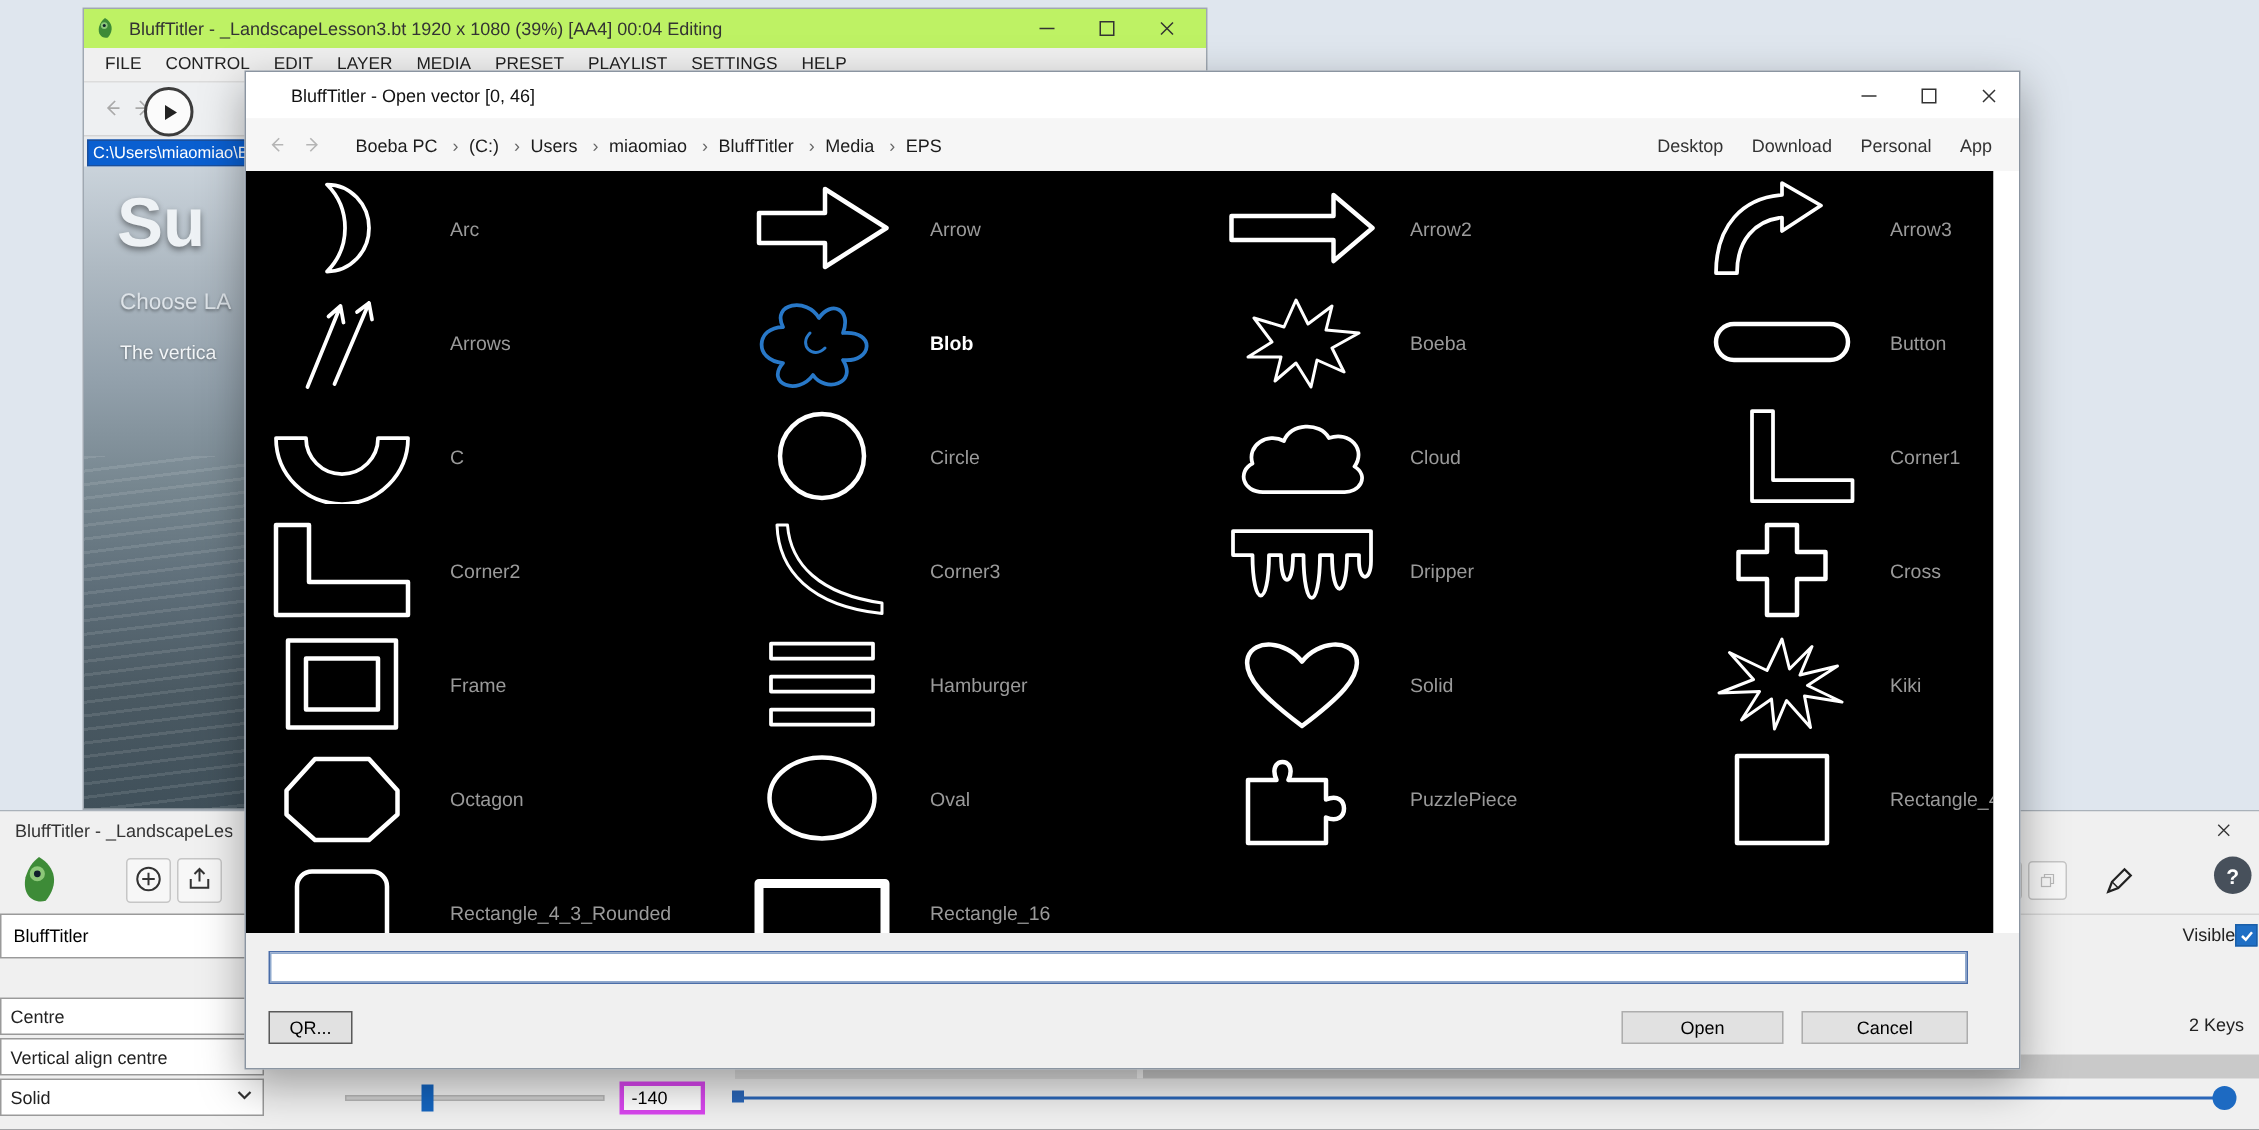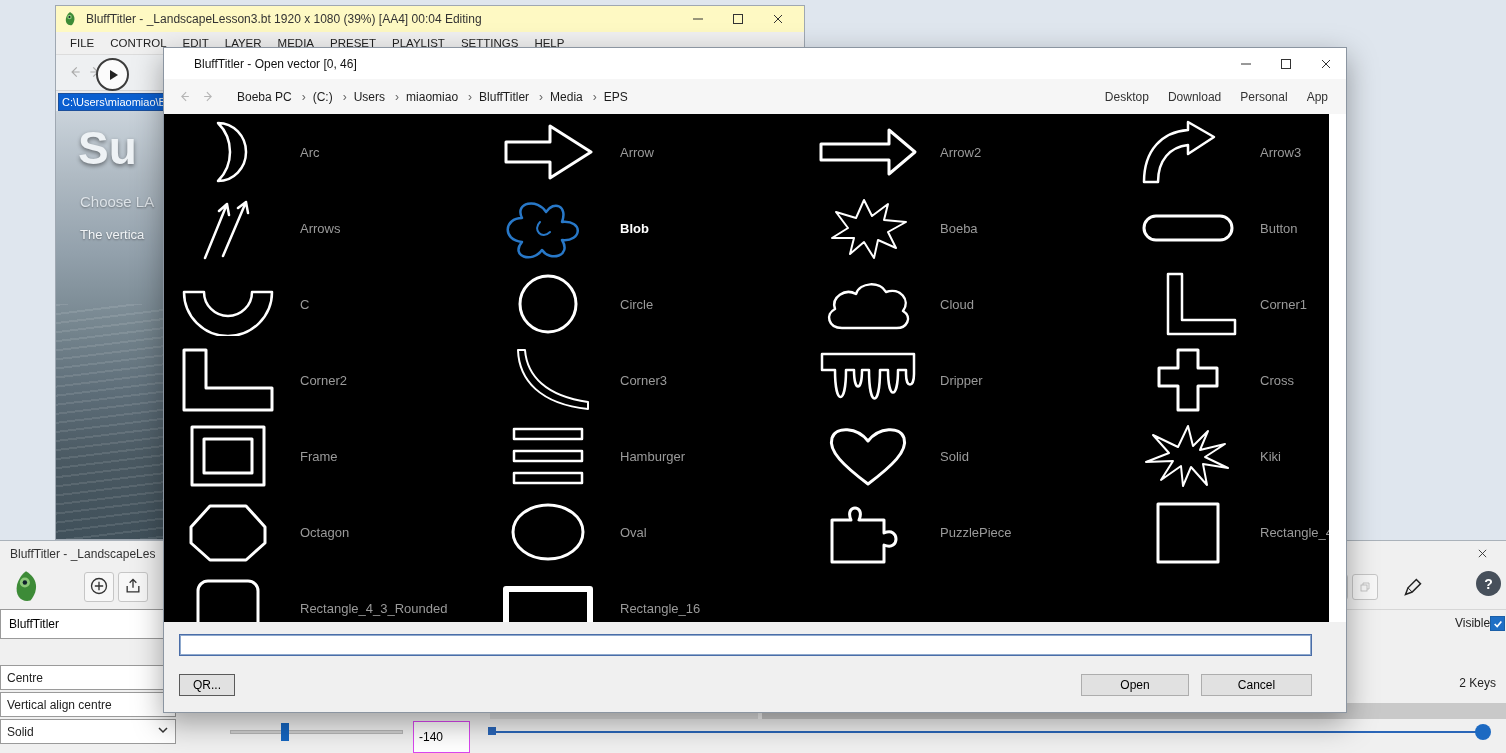--- a/index.html
+++ b/index.html
@@ -9,7 +9,7 @@
 
   
   .window{position:absolute;background:#f0f0f0;border:1px solid #9fa8b2;box-sizing:border-box;}
-  .titlebar{display:flex;align-items:center;height:26px;background:#fef9c3;padding:0 6px;}
+  .titlebar{display:flex;align-items:center;height:26px;background:#bef264;padding:0 6px;}
   .title-text{font-size:12px;color:#333;white-space:nowrap;overflow:hidden;}
   .win-controls{margin-left:auto;display:flex;}
   .win-btn{width:40px;height:24px;display:flex;align-items:center;justify-content:center;background:transparent;border:none;}

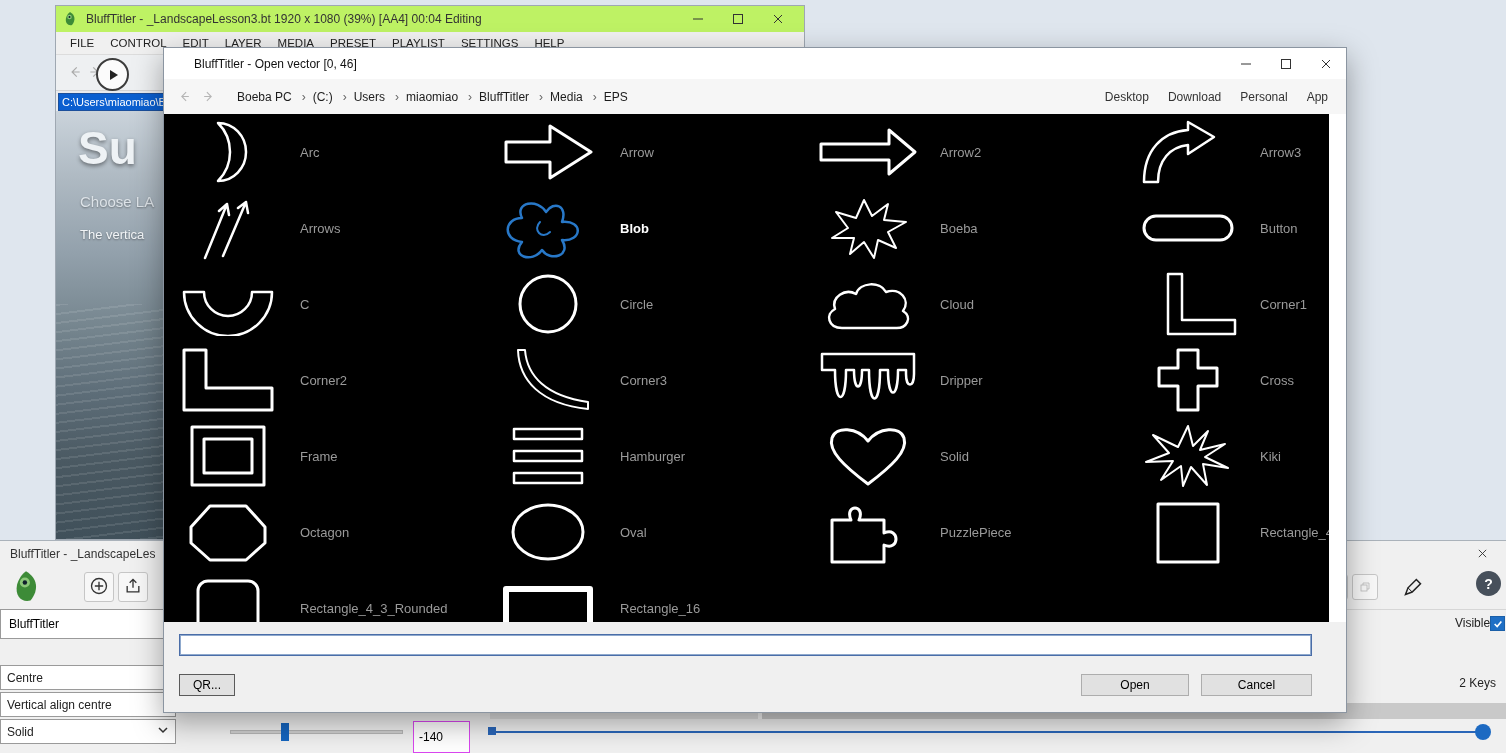--- a/index.html
+++ b/index.html
@@ -80,7 +80,7 @@
   .gray-bar .divider{position:absolute;left:268px;top:0;width:4px;height:16px;background:#f5f5f5;}
   .slider-track{position:absolute;left:230px;top:189px;width:173px;height:4px;background:#cfcfcf;border:1px solid #b5b5b5;box-sizing:border-box;}
   .slider-handle{position:absolute;left:281px;top:182px;width:8px;height:18px;background:#1465c0;}
-  .value-box{position:absolute;left:413px;top:180px;width:57px;height:32px;box-sizing:border-box;background:#fff;border:1px solid #d946ef;}
+  .value-box{position:absolute;left:413px;top:180px;width:57px;height:22px;box-sizing:border-box;background:#fff;border:3px solid #d946ef;}
   .value-box input{width:100%;height:100%;border:none;outline:none;font-size:12px;padding:0 5px;box-sizing:border-box;font-family:"Liberation Sans",sans-serif;}
   .timeline-line{position:absolute;left:490px;top:190px;width:999px;height:2px;background:#2a66b8;}
   .tl-marker{position:absolute;left:488px;top:186px;width:8px;height:8px;background:#2a66b8;}

